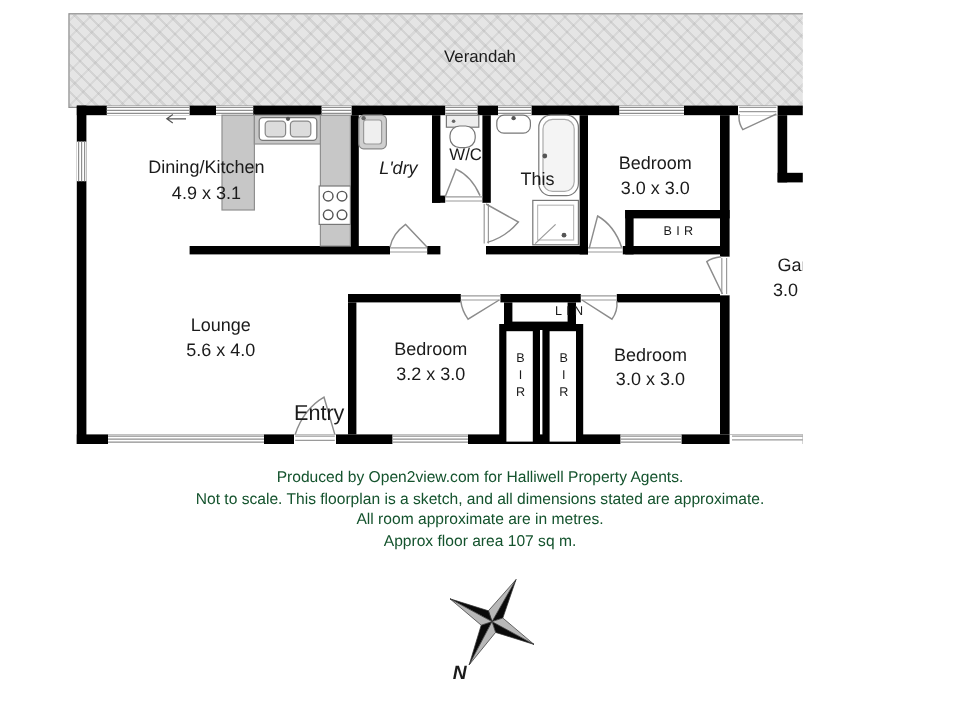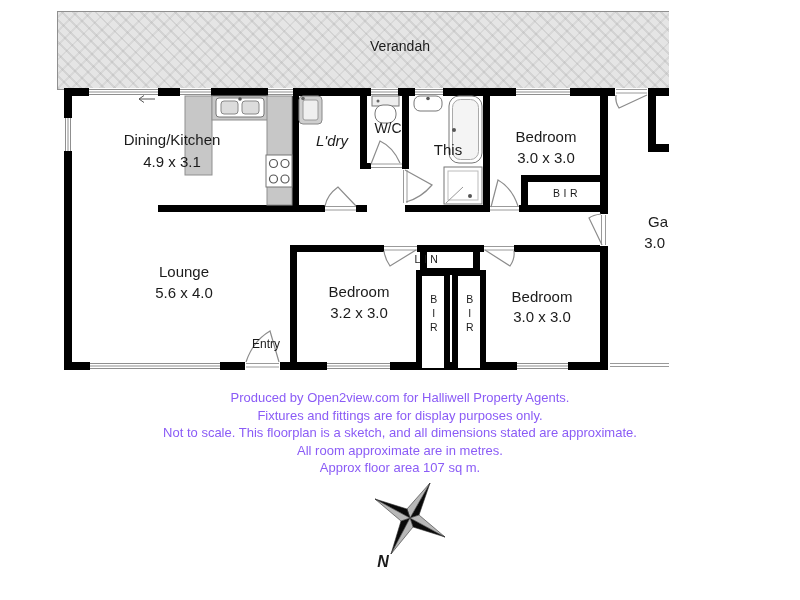--- a/index.html
+++ b/index.html
@@ -232,7 +232,7 @@
   <div class="lbl" style="left:542px;top:297px;">Bedroom</div>
   <div class="lbl" style="left:542px;top:317px;">3.0 x 3.0</div>
 
-  <div class="lbl tiny" style="left:428px;top:260px;">LIN</div>
+  <div class="lbl tiny" style="left:476px;top:260px;">LIN</div>
 
   <div class="lbl vtext" style="left:433px;top:314px;">BIR</div>
   <div class="lbl vtext" style="left:469px;top:314px;">BIR</div>

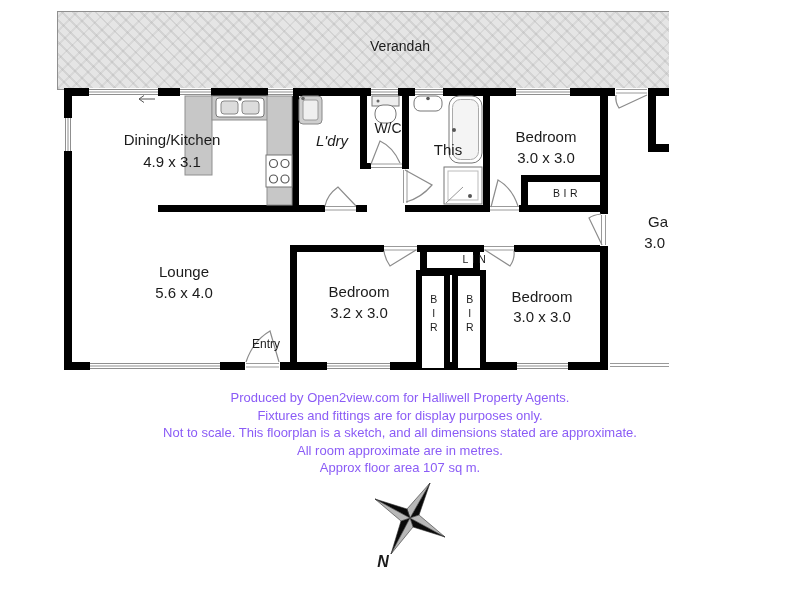--- a/index.html
+++ b/index.html
@@ -22,7 +22,7 @@
   .sm{font-size:14px;}
   .tiny{font-size:10.5px;letter-spacing:3.5px;}
   .vtext{font-size:10.5px;letter-spacing:2px;writing-mode:vertical-rl;text-orientation:upright;}
-  .entry-lbl{font-size:12px;}
+  .entry-lbl{font-size:18px;}
   .north-lbl{font-size:16px;font-style:italic;font-weight:bold;}
   .footer{
     position:absolute;left:0;top:389px;width:800px;text-align:center;

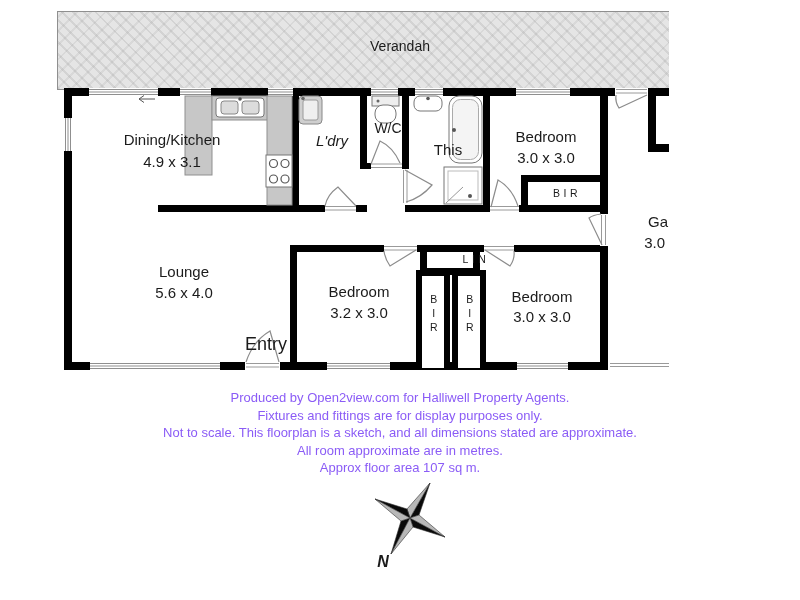--- a/index.html
+++ b/index.html
@@ -26,7 +26,7 @@
   .north-lbl{font-size:16px;font-style:italic;font-weight:bold;}
   .footer{
     position:absolute;left:0;top:389px;width:800px;text-align:center;
-    font-size:13px;line-height:17.5px;color:#8b5cf6;
+    font-size:13px;line-height:17.5px;color:#14532d;
   }
 </style>
 </head>

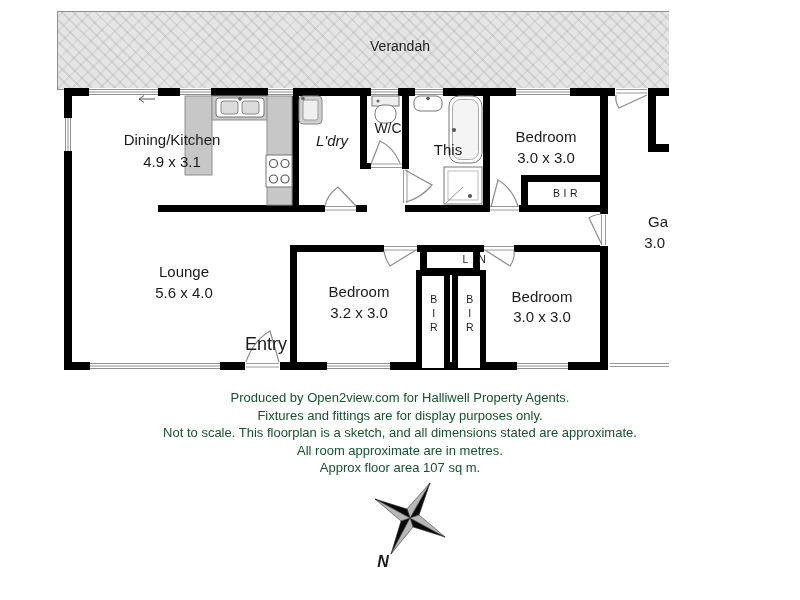--- a/index.html
+++ b/index.html
@@ -243,7 +243,6 @@
 
   <div class="footer">
     <div>Produced by Open2view.com for Halliwell Property Agents.</div>
-    <div>Fixtures and fittings are for display purposes only.</div>
     <div>Not to scale. This floorplan is a sketch, and all dimensions stated are approximate.</div>
     <div>All room approximate are in metres.</div>
     <div>Approx floor area 107 sq m.</div>

